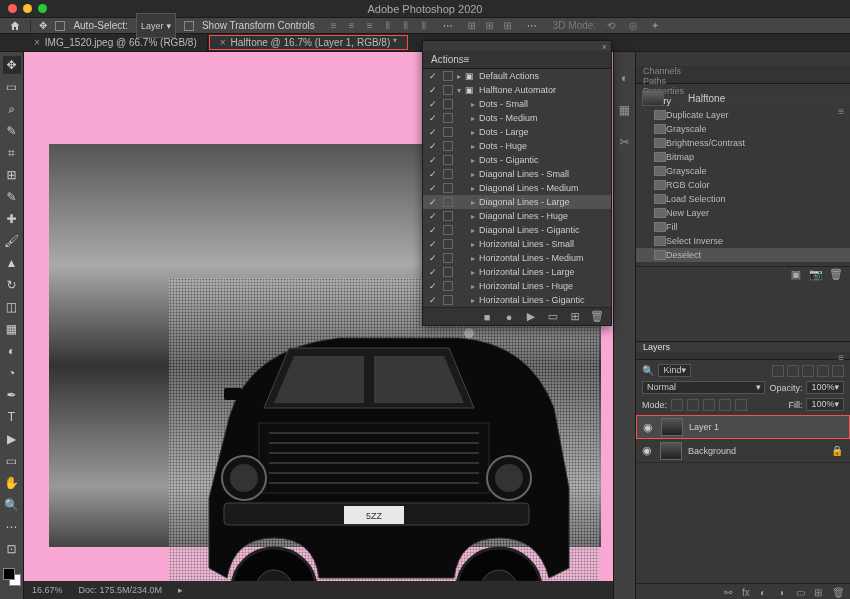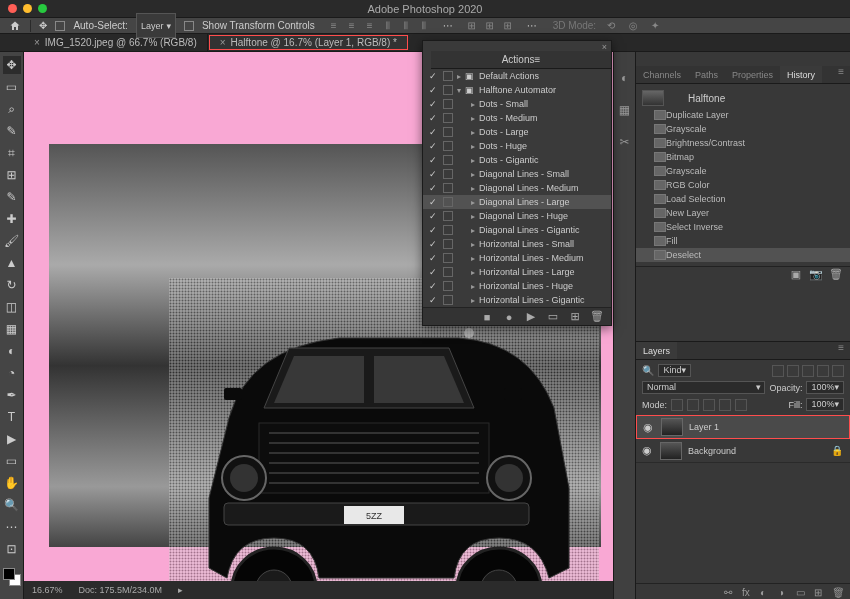--- a/index.html
+++ b/index.html
@@ -39,7 +39,7 @@
 .status-bar { position: absolute; bottom: 0; left: 0; right: 0; height: 18px; background: #2b2b2b; display: flex; align-items: center; padding: 0 8px; gap: 16px; font-size: 9px; color: #aaa; }
 
 .actions-panel { position: absolute; left: 422px; top: 40px; width: 190px; background: #3a3a3a; border: 1px solid #1a1a1a; box-shadow: 0 3px 10px rgba(0,0,0,0.5); }
-.panel-header { height: 18px; background: #333; display: flex; align-items: center; padding: 0 8px; font-size: 10px; color: #ccc; border-bottom: 1px solid #1a1a1a; justify-content: center; margin-left: 8px; }
+.panel-header { height: 18px; background: #333; display: flex; align-items: center; padding: 0 8px; font-size: 10px; color: #ccc; border-bottom: 1px solid #1a1a1a; justify-content: flex-start; }
 .panel-close { font-size: 9px; color: #999; }
 .action-list { max-height: 264px; overflow: hidden; }
 .action-row { display: flex; align-items: center; height: 14px; padding: 0 6px; gap: 4px; font-size: 9px; color: #ccc; }

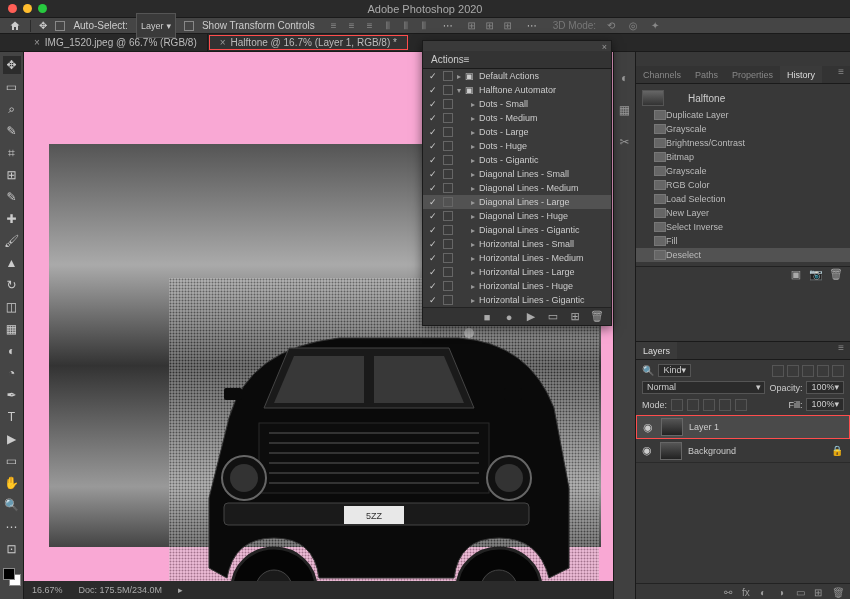--- a/index.html
+++ b/index.html
@@ -55,7 +55,7 @@
 .right-col { width: 215px; background: #383838; border-left: 1px solid #1a1a1a; display: flex; flex-direction: column; }
 .dock-ic { width: 16px; height: 16px; color: #999; font-size: 12px; display: flex; align-items: center; justify-content: center; }
 
-.panel-tabs { display: flex; height: 18px; background: #333; border-bottom: 1px solid #1a1a1a; }
+.panel-tabs { display: flex; height: 18px; background: #333; border-bottom: 1px solid #1a1a1a; flex-direction: column; }
 .ptab { padding: 0 7px; display: flex; align-items: center; font-size: 9px; color: #888; }
 .ptab.active { color: #ddd; background: #3a3a3a; }
 

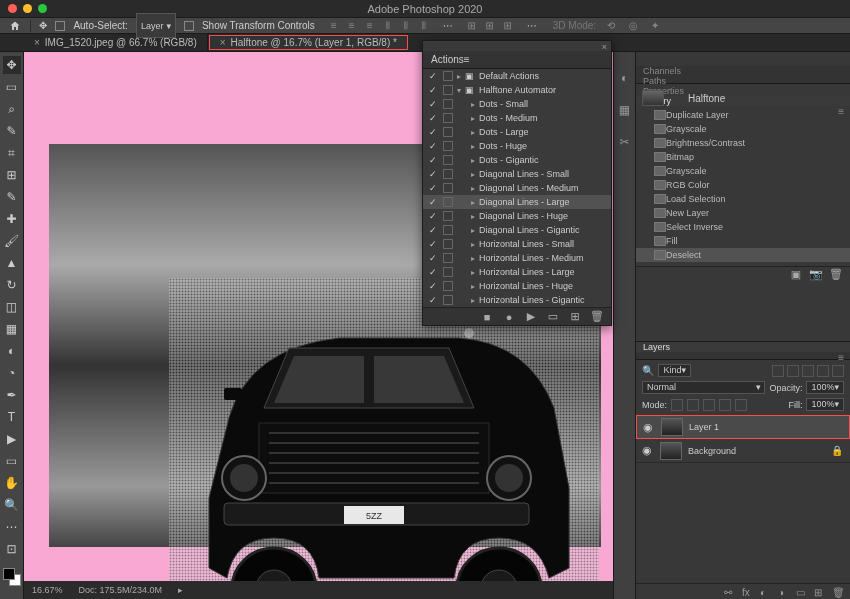--- a/index.html
+++ b/index.html
@@ -285,11 +285,11 @@
           </div>
           <div class="hist-row">
             <span class="hist-ic"></span>
+            <span>Fill</span>
+          </div>
+          <div class="hist-row">
+            <span class="hist-ic"></span>
             <span>Select Inverse</span>
-          </div>
-          <div class="hist-row">
-            <span class="hist-ic"></span>
-            <span>Fill</span>
           </div>
           <div class="hist-row selected">
             <span class="hist-ic"></span>

